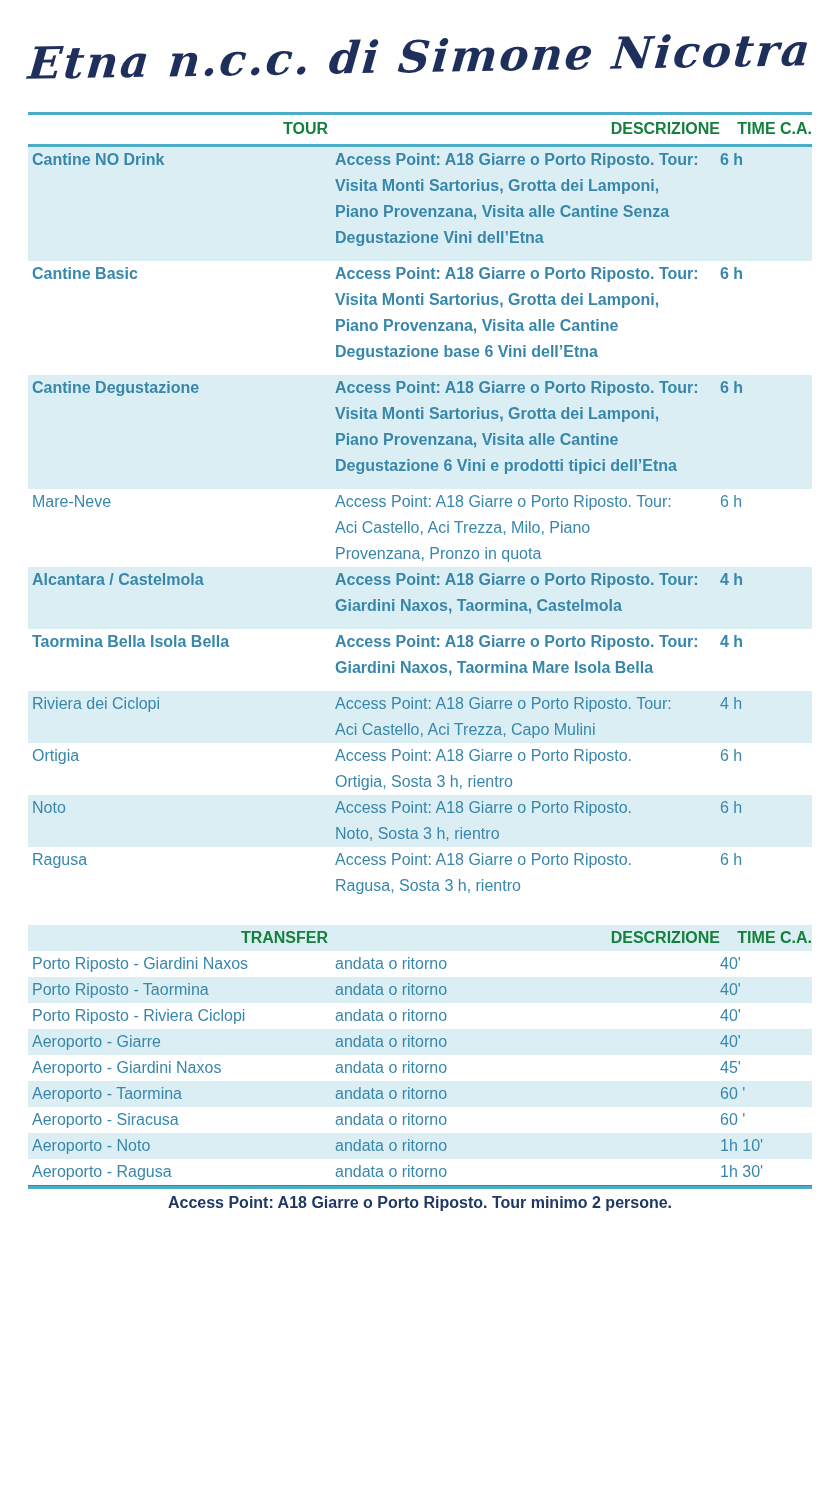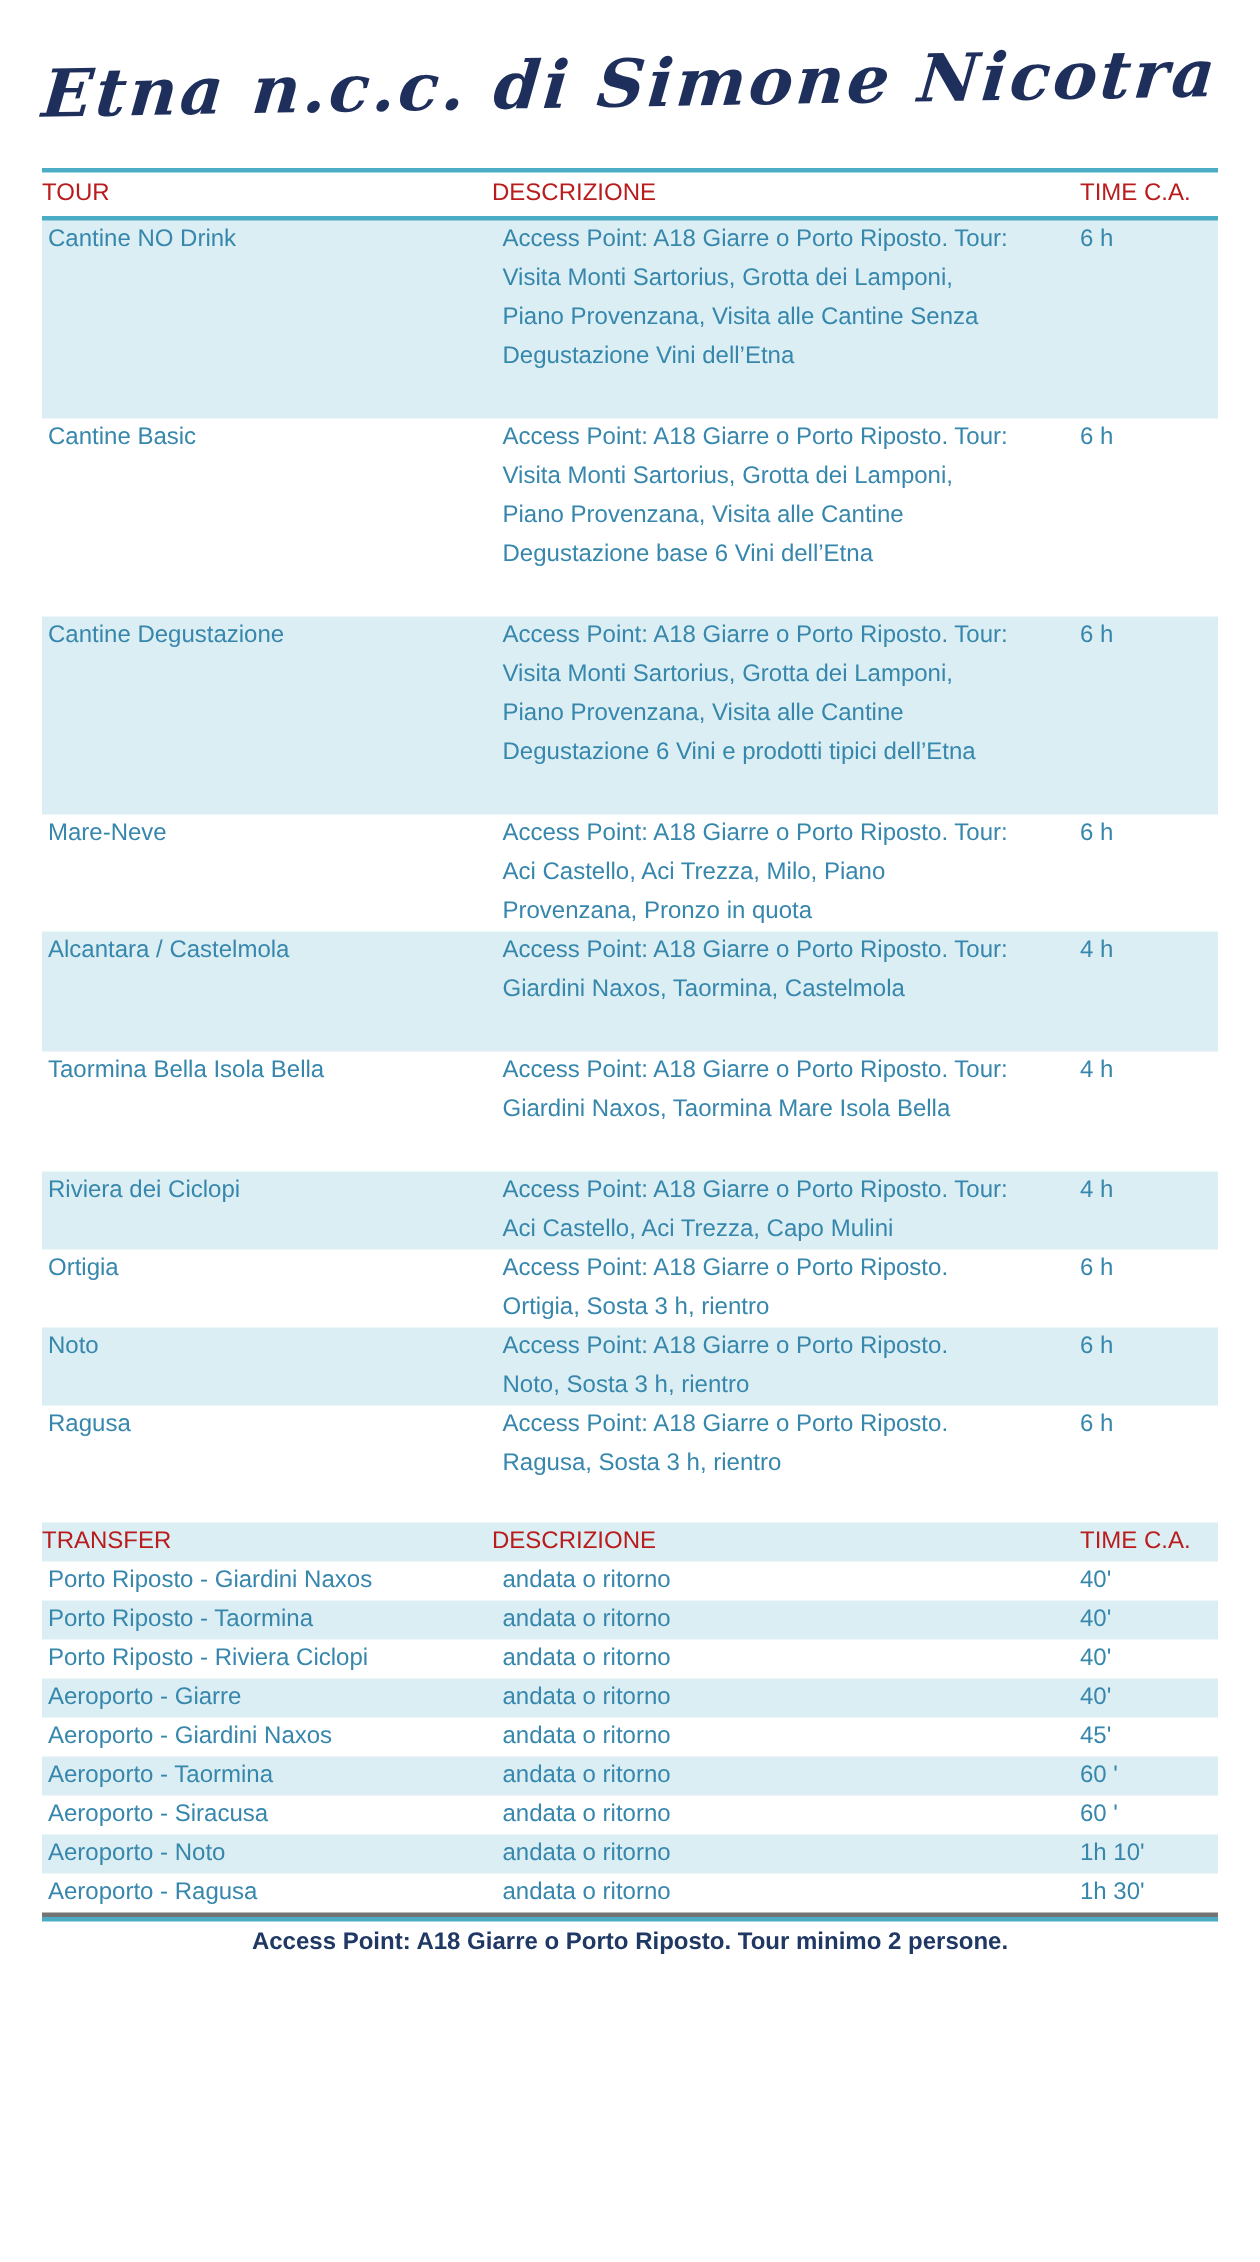--- a/index.html
+++ b/index.html
@@ -44,10 +44,10 @@
   col.c2 { width: 392px; }
   col.c3 { width: 92px; }
   th {
-    color: #b91c1c;
-    font-weight: normal;
+    color: #15803d;
+    font-weight: bold;
     font-size: 16px;
-    text-align: left;
+    text-align: right;
     padding: 1px 0 2px 0;
   }
   td {

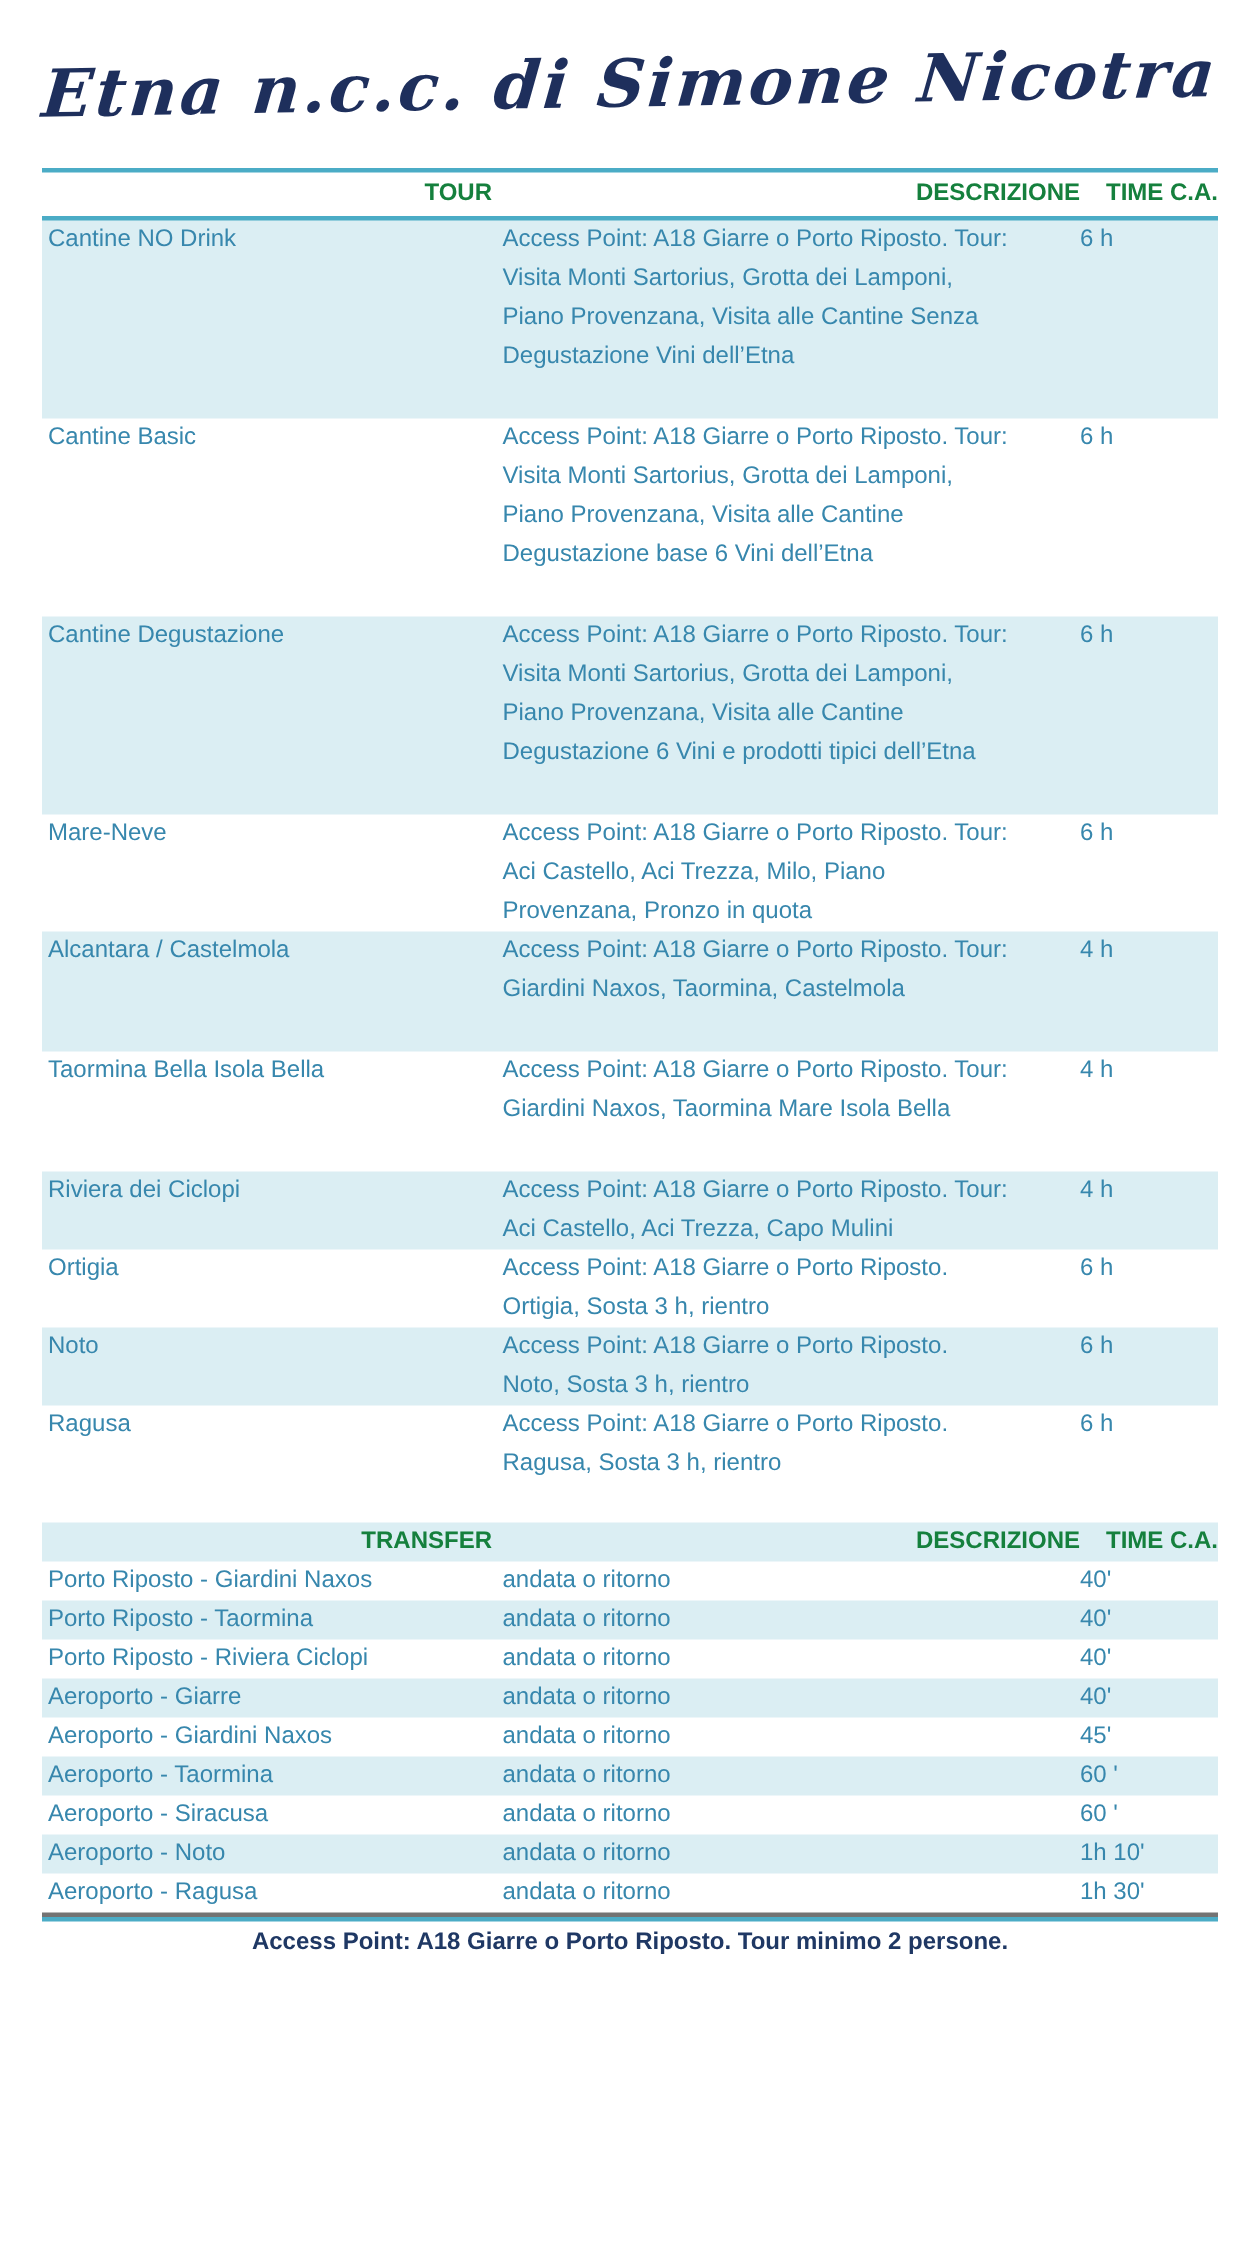--- a/index.html
+++ b/index.html
@@ -63,7 +63,7 @@
   .tours-table thead th { border-bottom: 2px solid #1f3864; }
   .tours-table tbody tr:first-child td { border-top: 3px solid #4bacc6; }
   .tours-table tbody tr:nth-child(odd) { background: #dbeef3; }
-  .tours-table tbody tr.pad td { padding-bottom: 28px; }
+  .tours-table tbody tr.pad td { padding-bottom: 10px; font-weight: bold; }
   
   .transfers-wrap { margin-top: 26px; border-bottom: 3px solid #4bacc6; }
   .transfers-table thead tr { background: #dbeef3; }

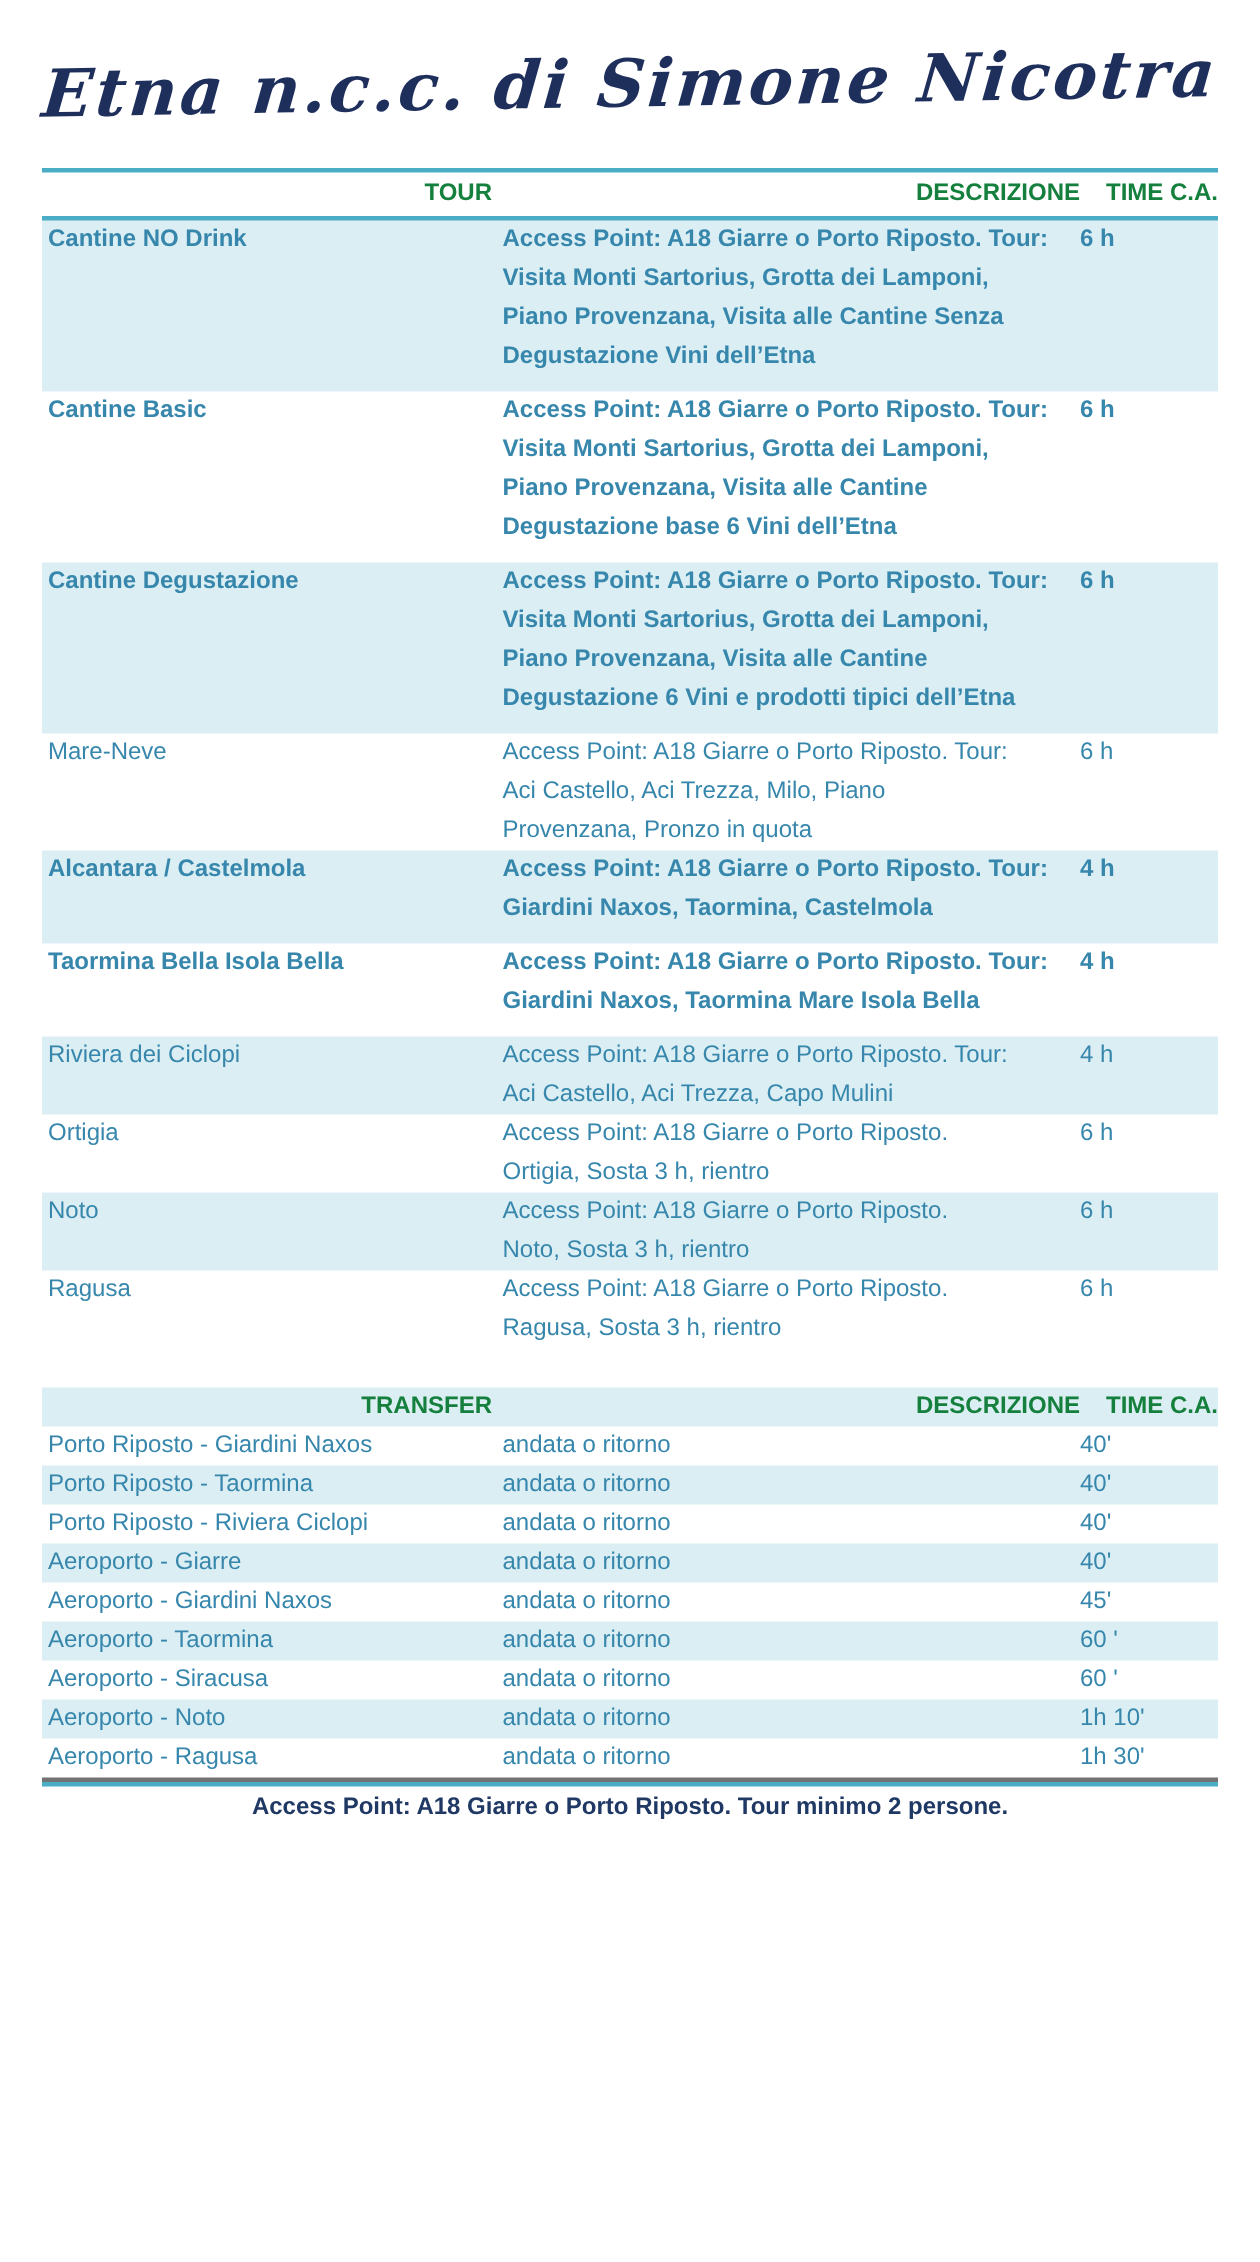--- a/index.html
+++ b/index.html
@@ -70,7 +70,7 @@
   .transfers-table thead th { height: 16px; padding: 0; }
   .transfers-table tbody tr { height: 26px; }
   .transfers-table tbody tr:nth-child(even) { background: #dbeef3; }
-  .transfers-table tbody tr:last-child td { border-bottom: 3px solid #737373; }
+  .transfers-table tbody tr:last-child td { border-bottom: 1px solid #737373; }
   
   .footer-note {
     margin-top: 3px;

